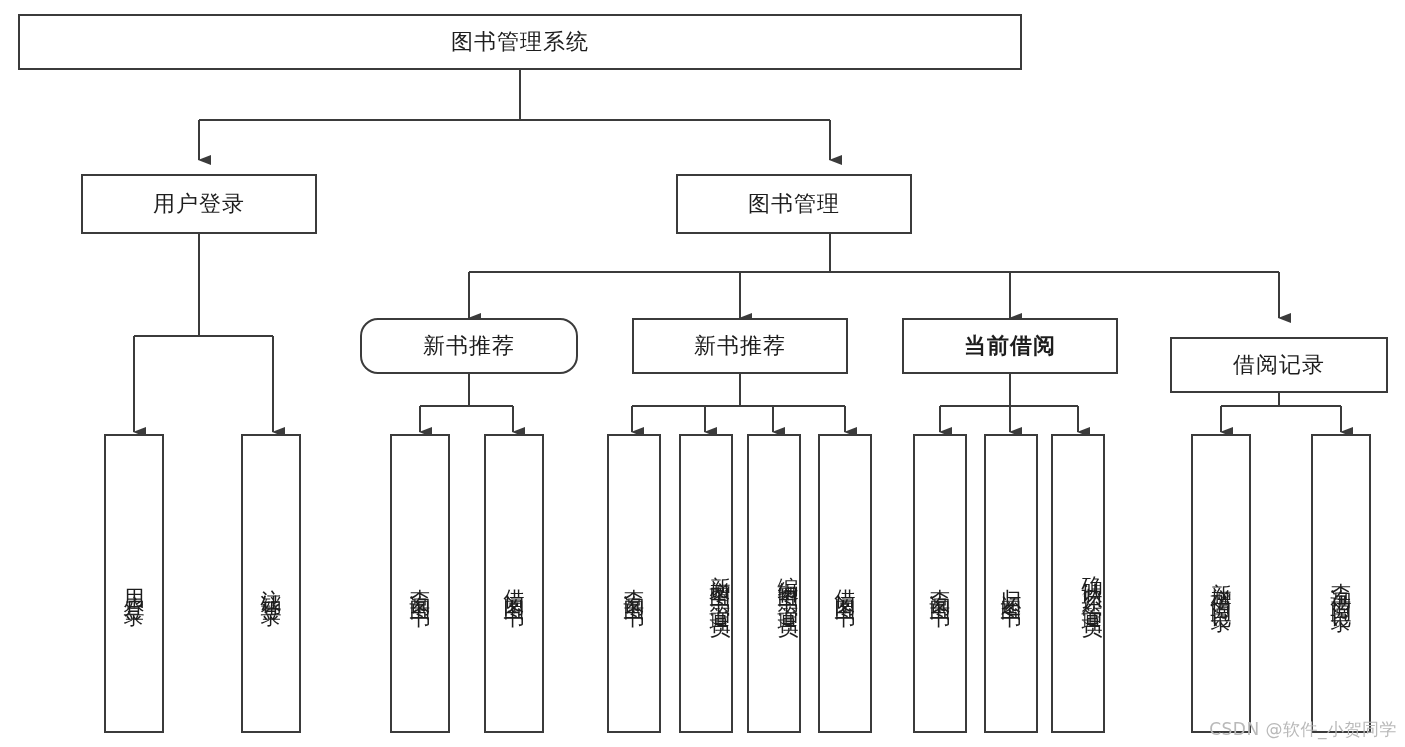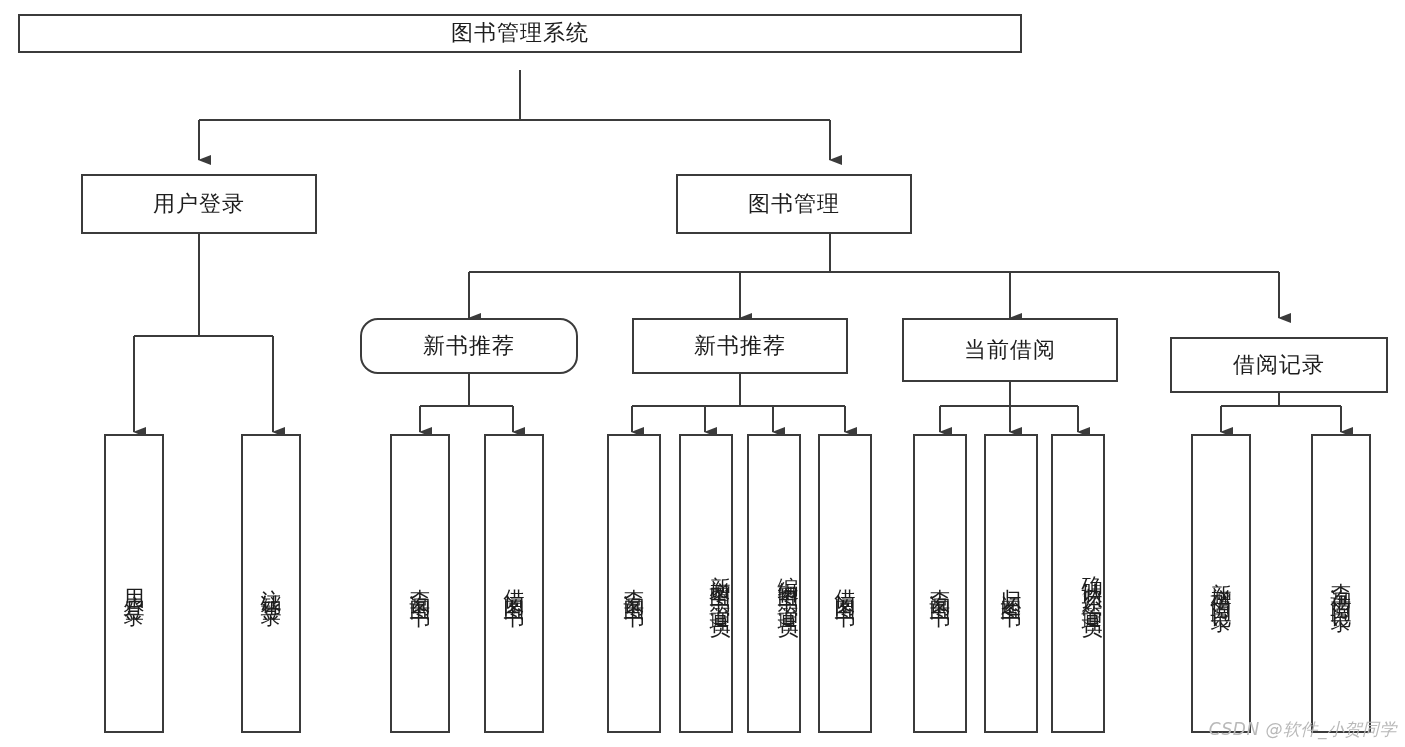--- a/index.html
+++ b/index.html
@@ -109,7 +109,7 @@
     </g>
   </svg>
 
-  <div class="node h" style="left:18px;top:14px;width:1004px;height:39px;">
+  <div class="node h" style="left:18px;top:14px;width:1004px;height:56px;">
     <span>图书管理系统</span>
   </div>
 

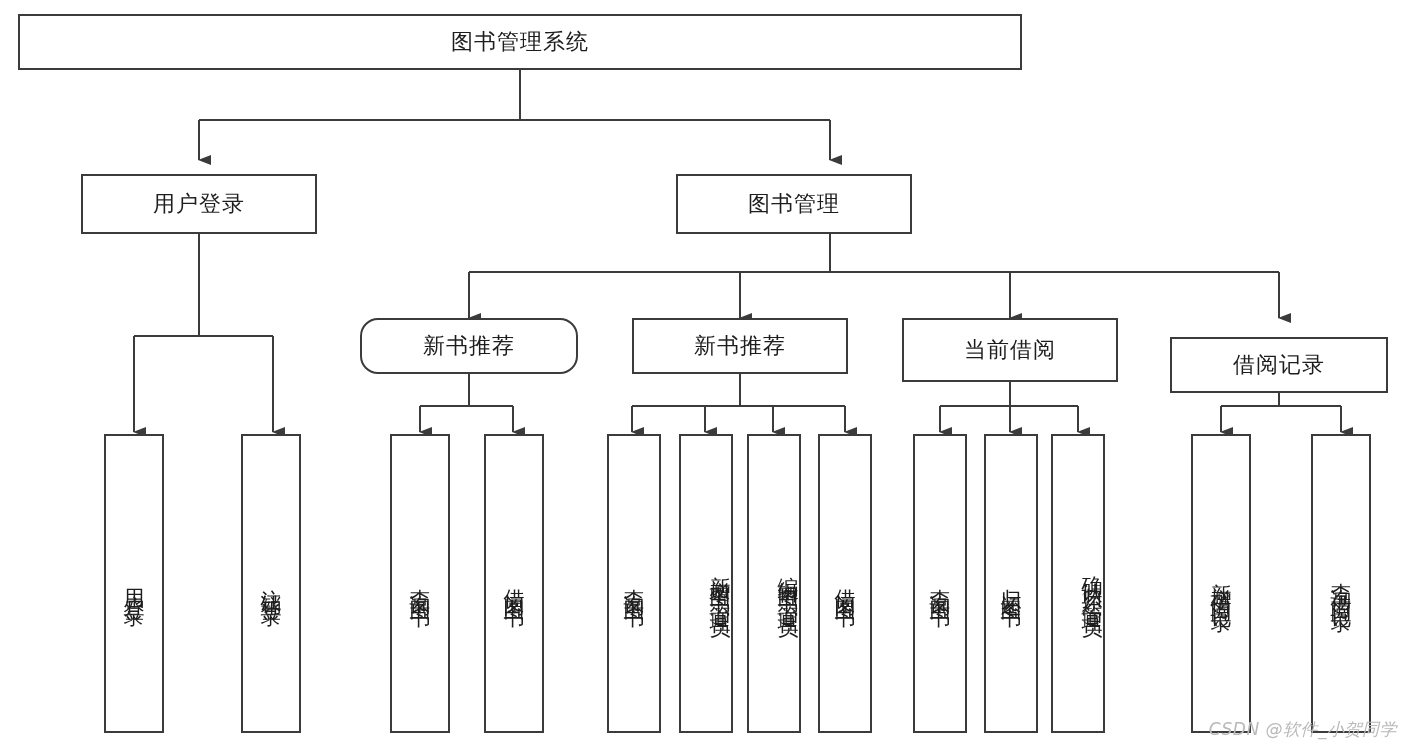--- a/index.html
+++ b/index.html
@@ -126,7 +126,7 @@
   <div class="node h" style="left:632px;top:318px;width:216px;height:56px;">
     <span>新书推荐</span>
   </div>
-  <div class="node h" style="left:902px;top:318px;width:216px;height:64px;">
+  <div class="node h" style="left:902px;top:318px;width:216px;height:56px;font-weight:bold;">
     <span>当前借阅</span>
   </div>
   <div class="node h" style="left:1170px;top:318px;width:218px;height:56px;margin-top:19px;">

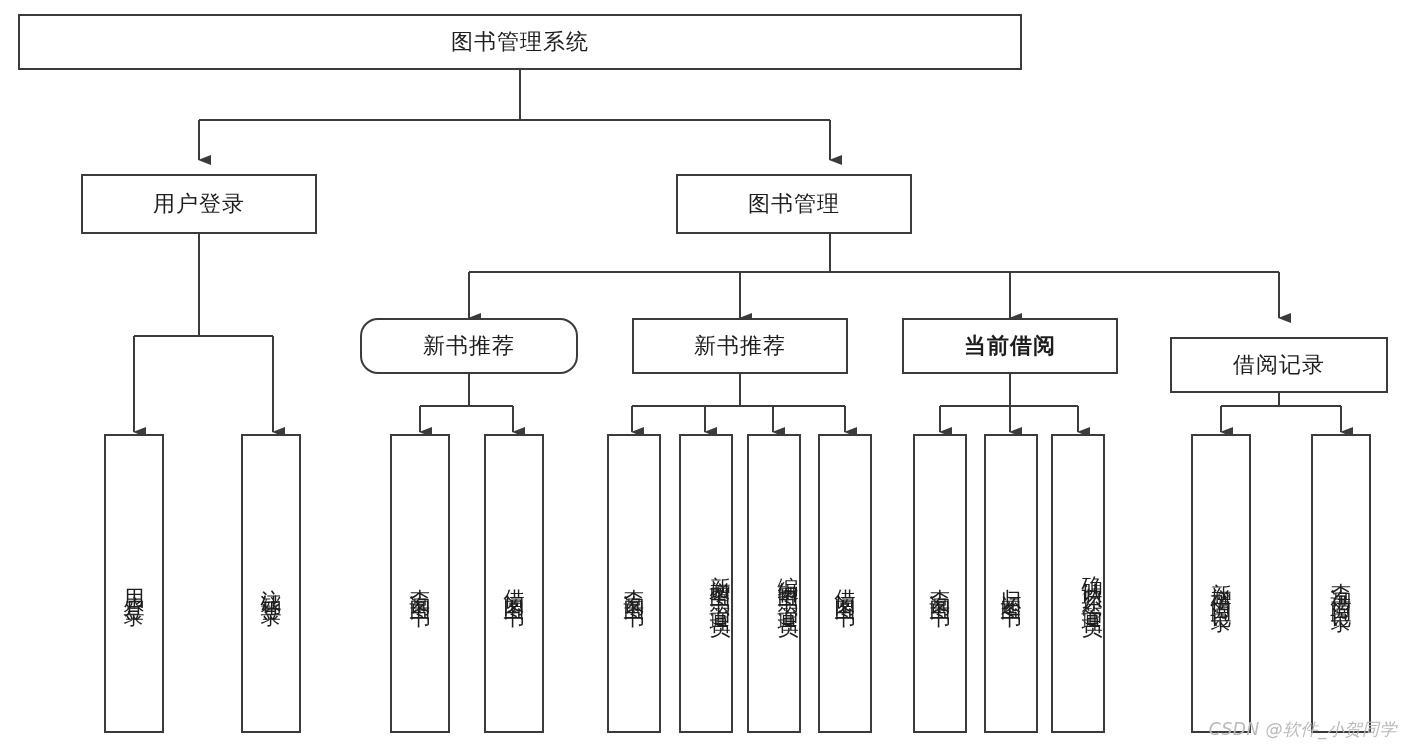--- a/index.html
+++ b/index.html
@@ -51,7 +51,6 @@
     letter-spacing:0.5px;
     white-space:nowrap;
     user-select:none;
-    font-style:italic;
   }
 </style>
 </head>

